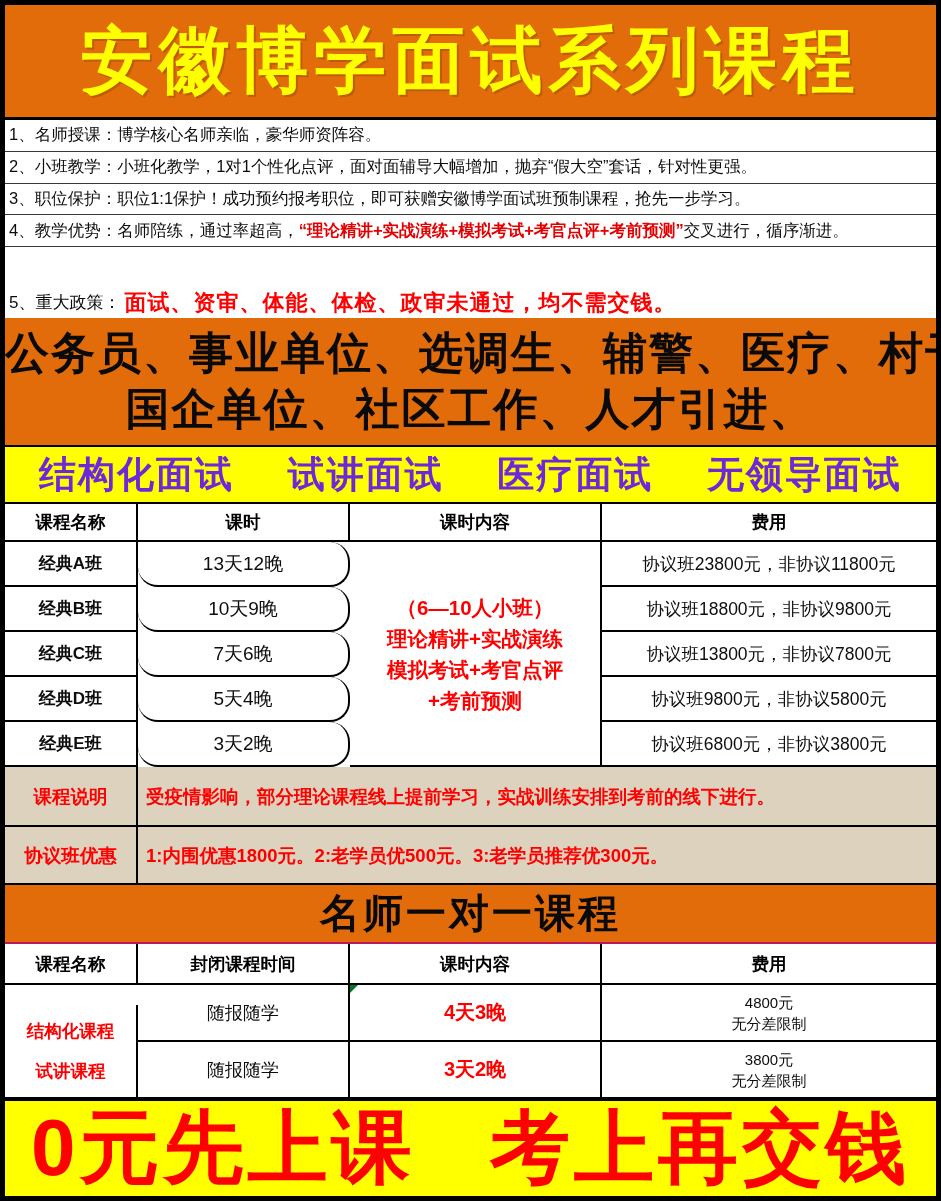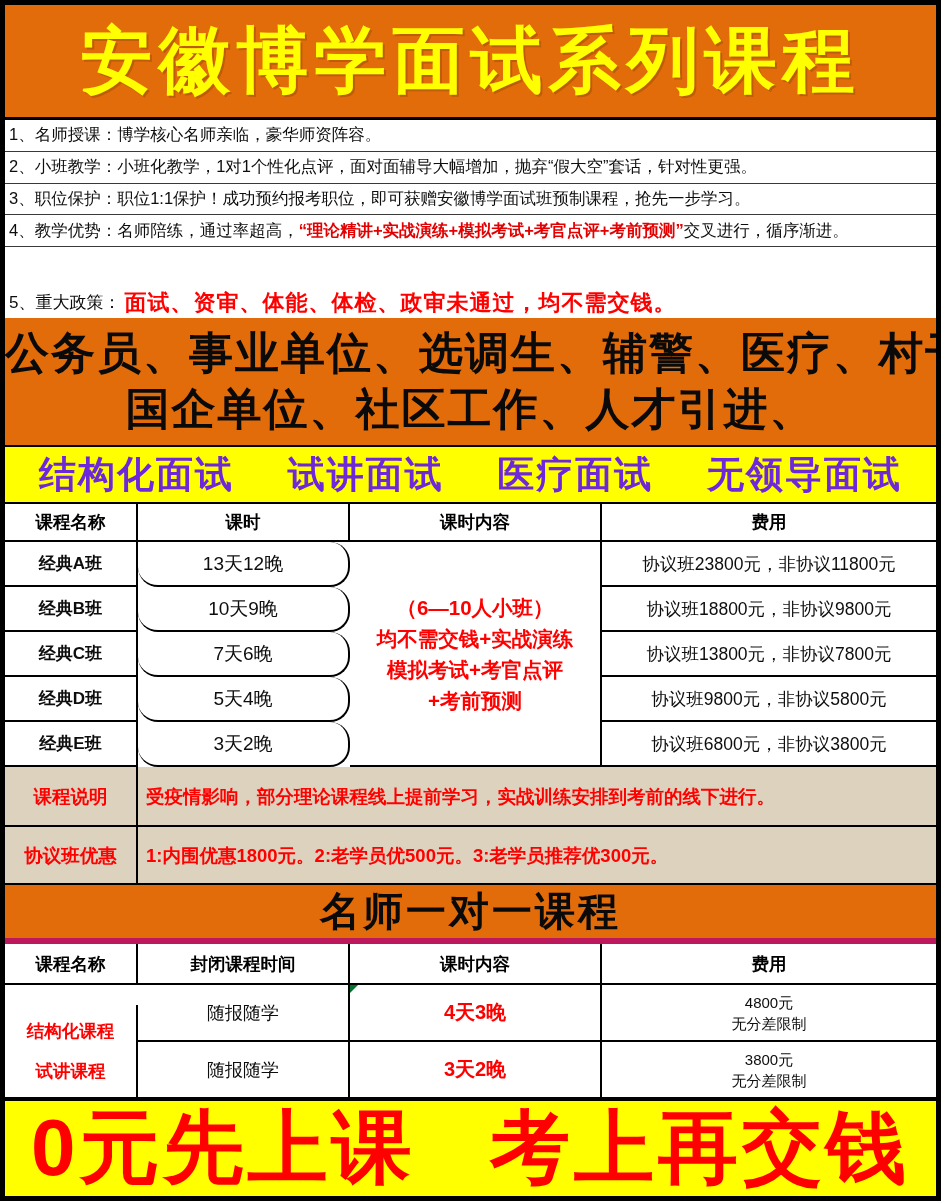--- a/index.html
+++ b/index.html
@@ -154,7 +154,7 @@
 
     <div class="cell content-cell">
       <div>（6—10人小班）</div>
-      <div>均不需交钱+实战演练</div>
+      <div>理论精讲+实战演练</div>
       <div>模拟考试+考官点评</div>
       <div>+考前预测</div>
     </div>

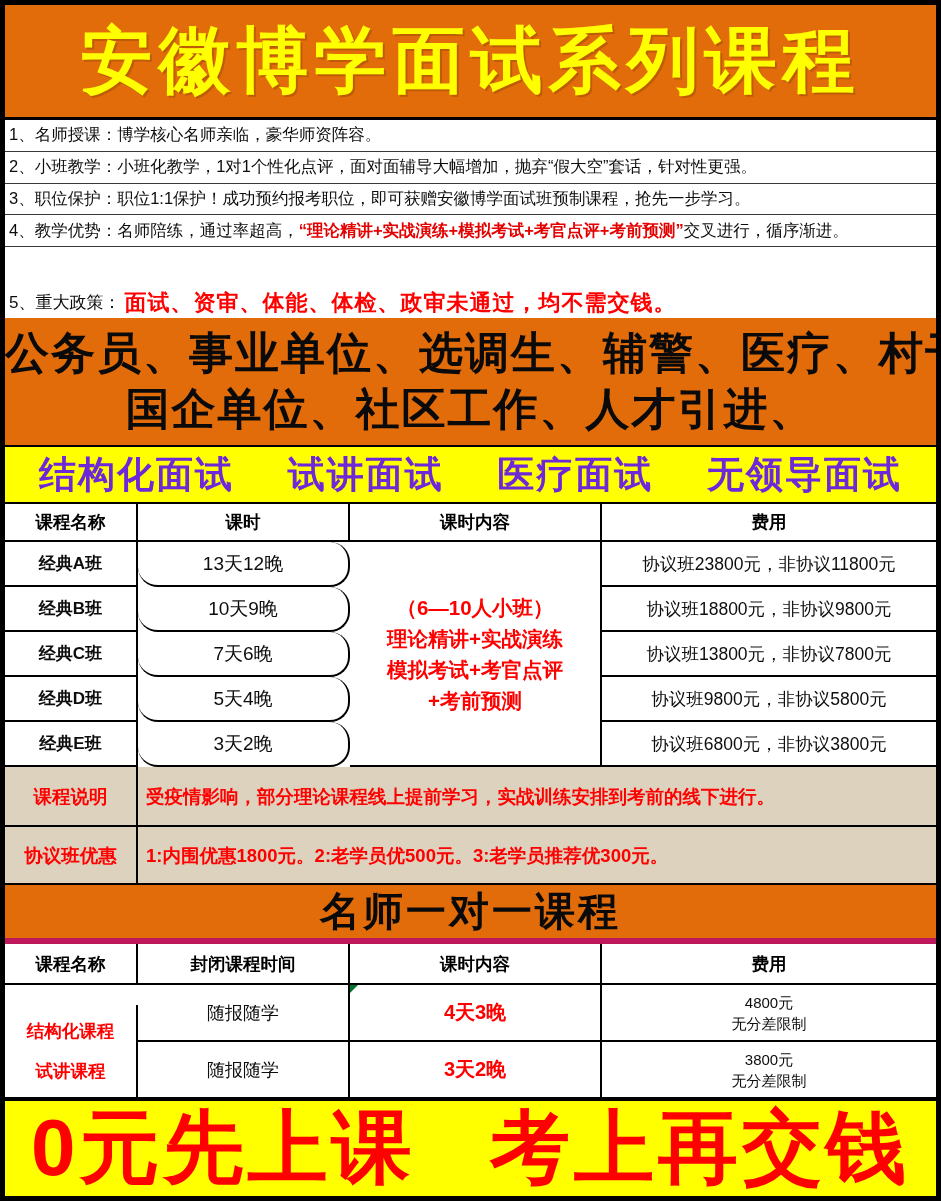--- a/index.html
+++ b/index.html
@@ -57,7 +57,7 @@
                     color:#ff0000; font-weight:bold; font-size:18.5px;
                     border-bottom:2px solid #000; white-space:nowrap; }
   
-  .banner2 { height:59px; background:#e36c0a; border-bottom:6px solid #be185d;
+  .banner2 { height:59px; background:#e36c0a; border-bottom:2px solid #be185d;
              display:flex; align-items:center; justify-content:center; }
   .banner2 div { color:#0a0a0a; font-weight:bold; font-size:40px; letter-spacing:3px; }
   .thead2 { height:41px; border-top:none; }

